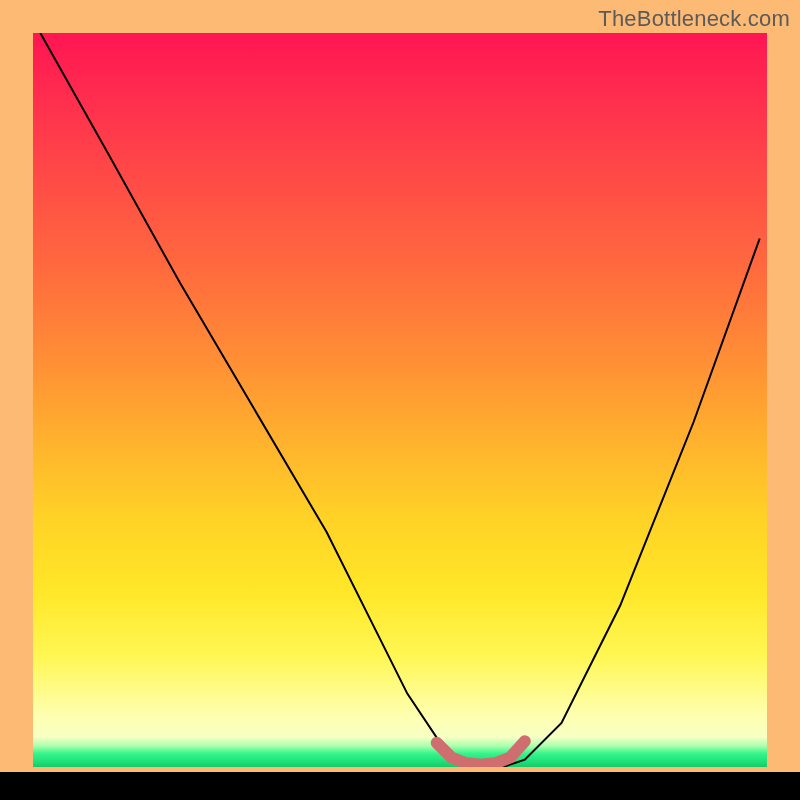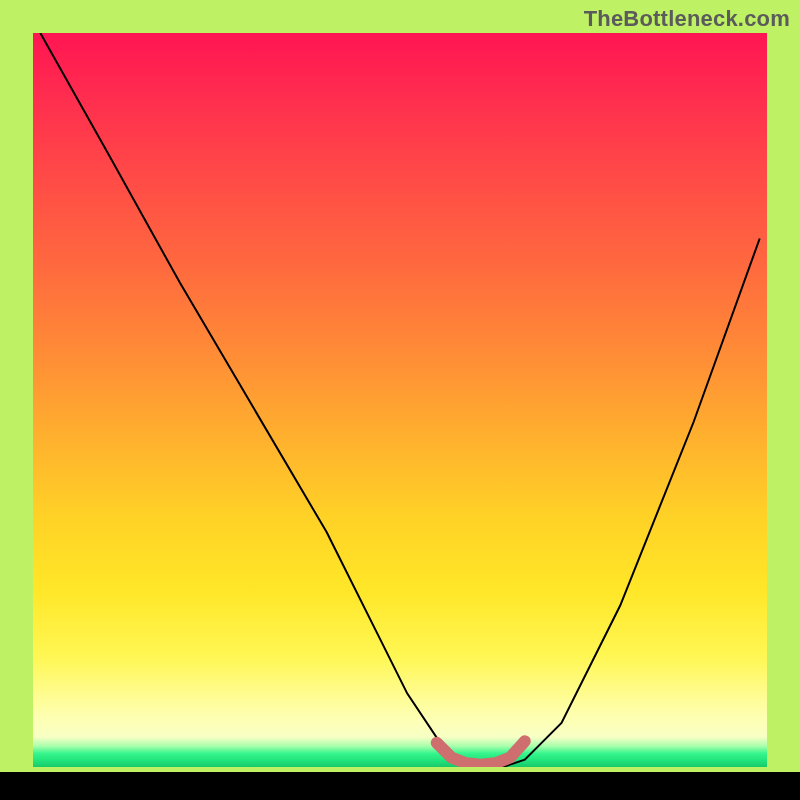--- a/index.html
+++ b/index.html
@@ -15,8 +15,7 @@
     position: relative;
     width: 800px;
     height: 772px;
-    background: #bef264;
-    font-weight: bold;
+    background: #fdba74;
   }
   .plot-area {
     position: absolute;

